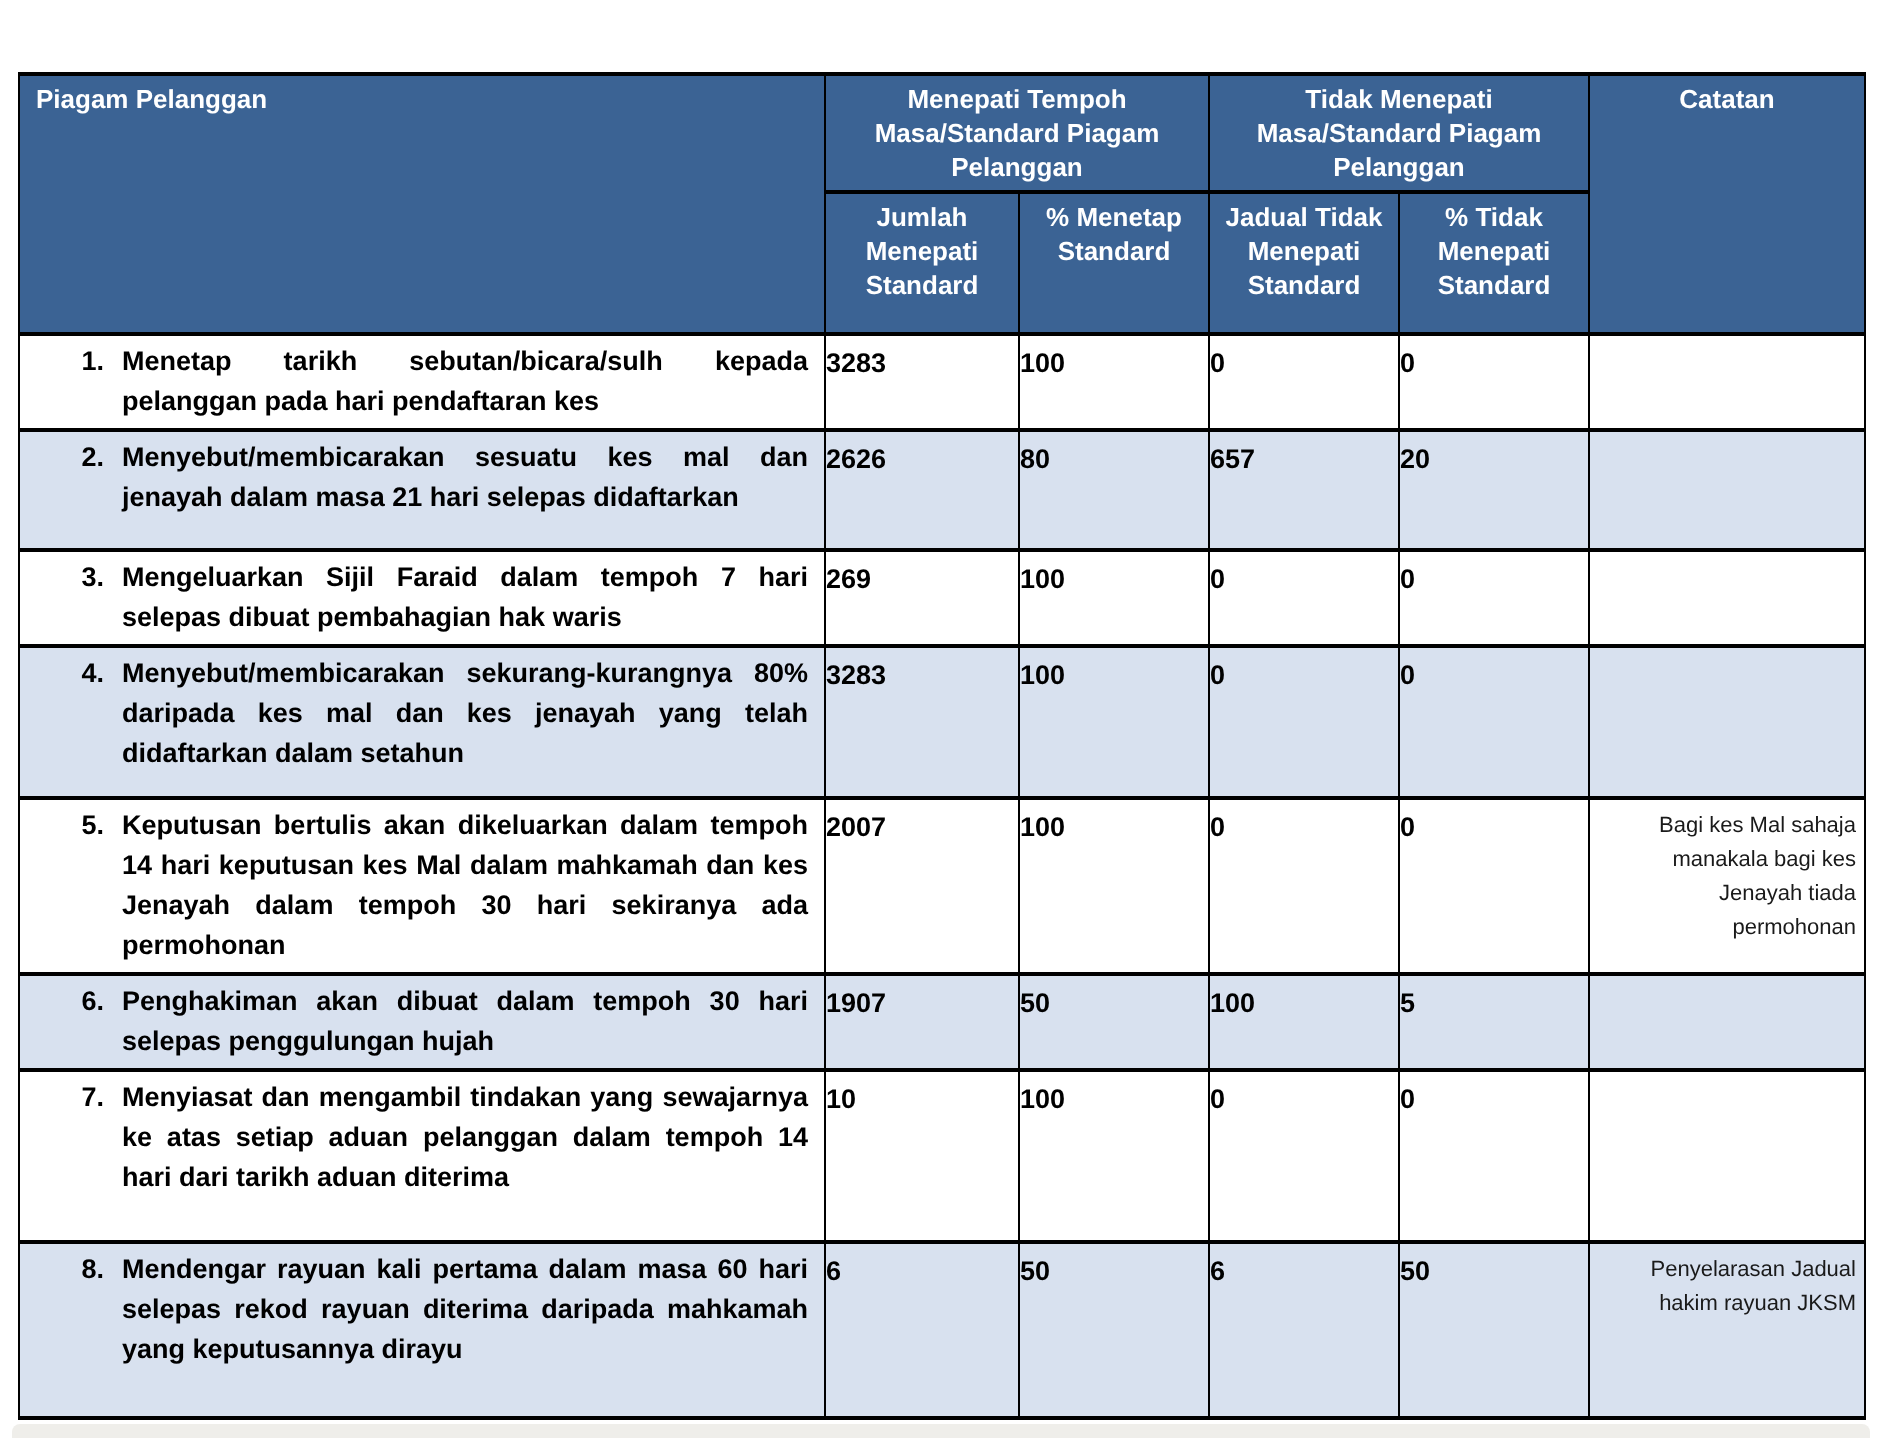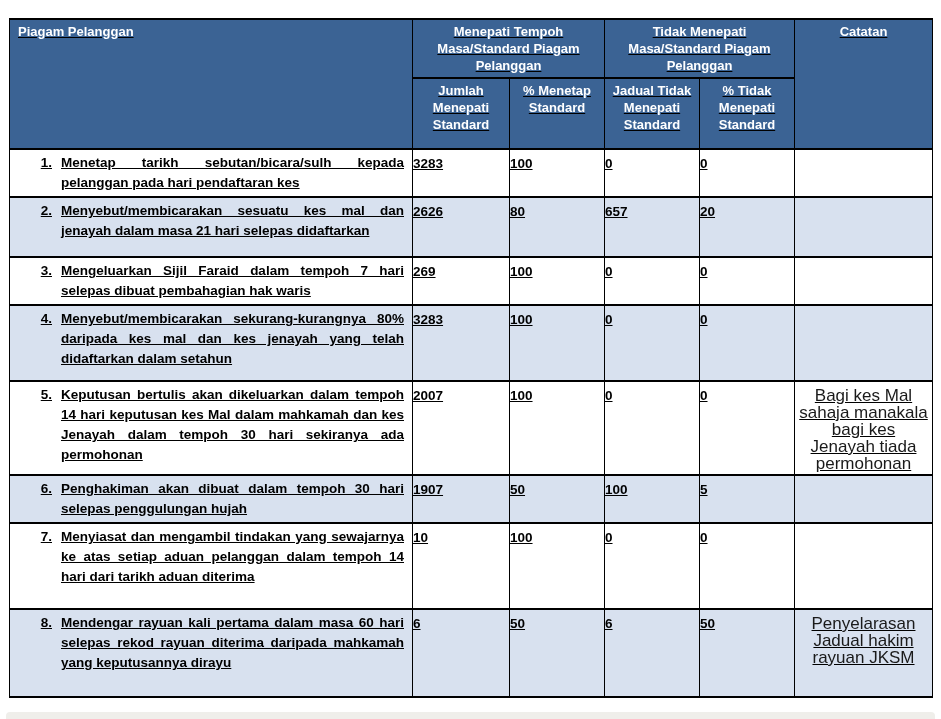--- a/index.html
+++ b/index.html
@@ -24,11 +24,10 @@
     white-space: nowrap;
   }
   table.report {
-    margin: 18px 0 0 9px;
+    margin: 36px 0 0 9px;
     width: 923px;
     border-collapse: collapse;
     table-layout: fixed;
-    text-decoration: underline;
   }
   table.report th, table.report td {
     border-left: 1px solid #000;

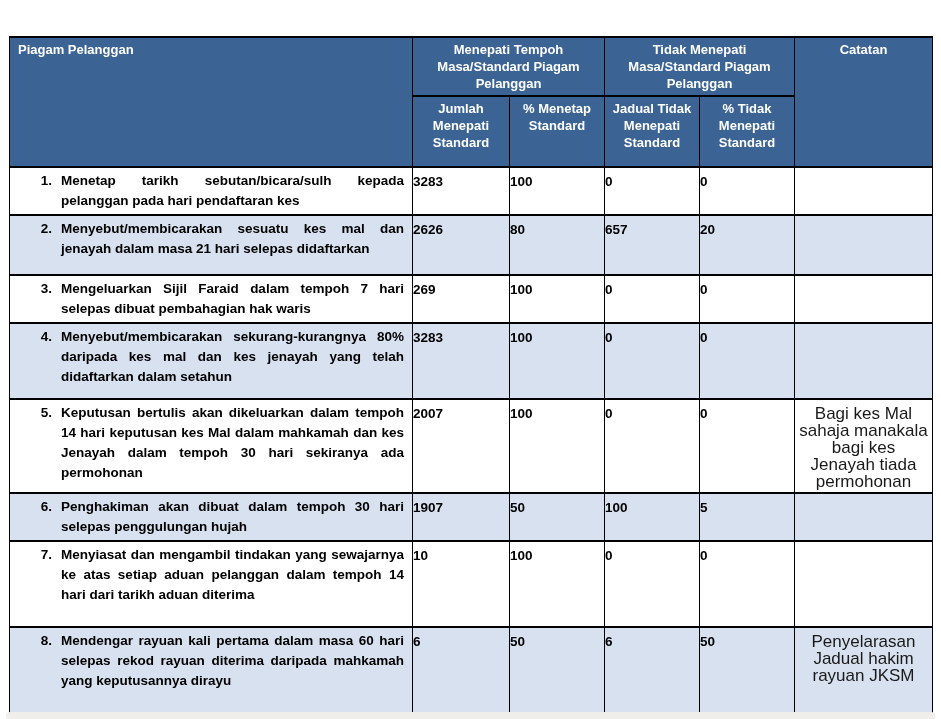--- a/index.html
+++ b/index.html
@@ -75,9 +75,9 @@
   }
   td.catatan {
     font-weight: normal;
-    font-size: 17px;
+    font-size: 11px;
     line-height: 17px;
-    text-align: center;
+    text-align: right;
     padding: 5px 4px 2px 4px;
     color: #1a1a1a;
   }

